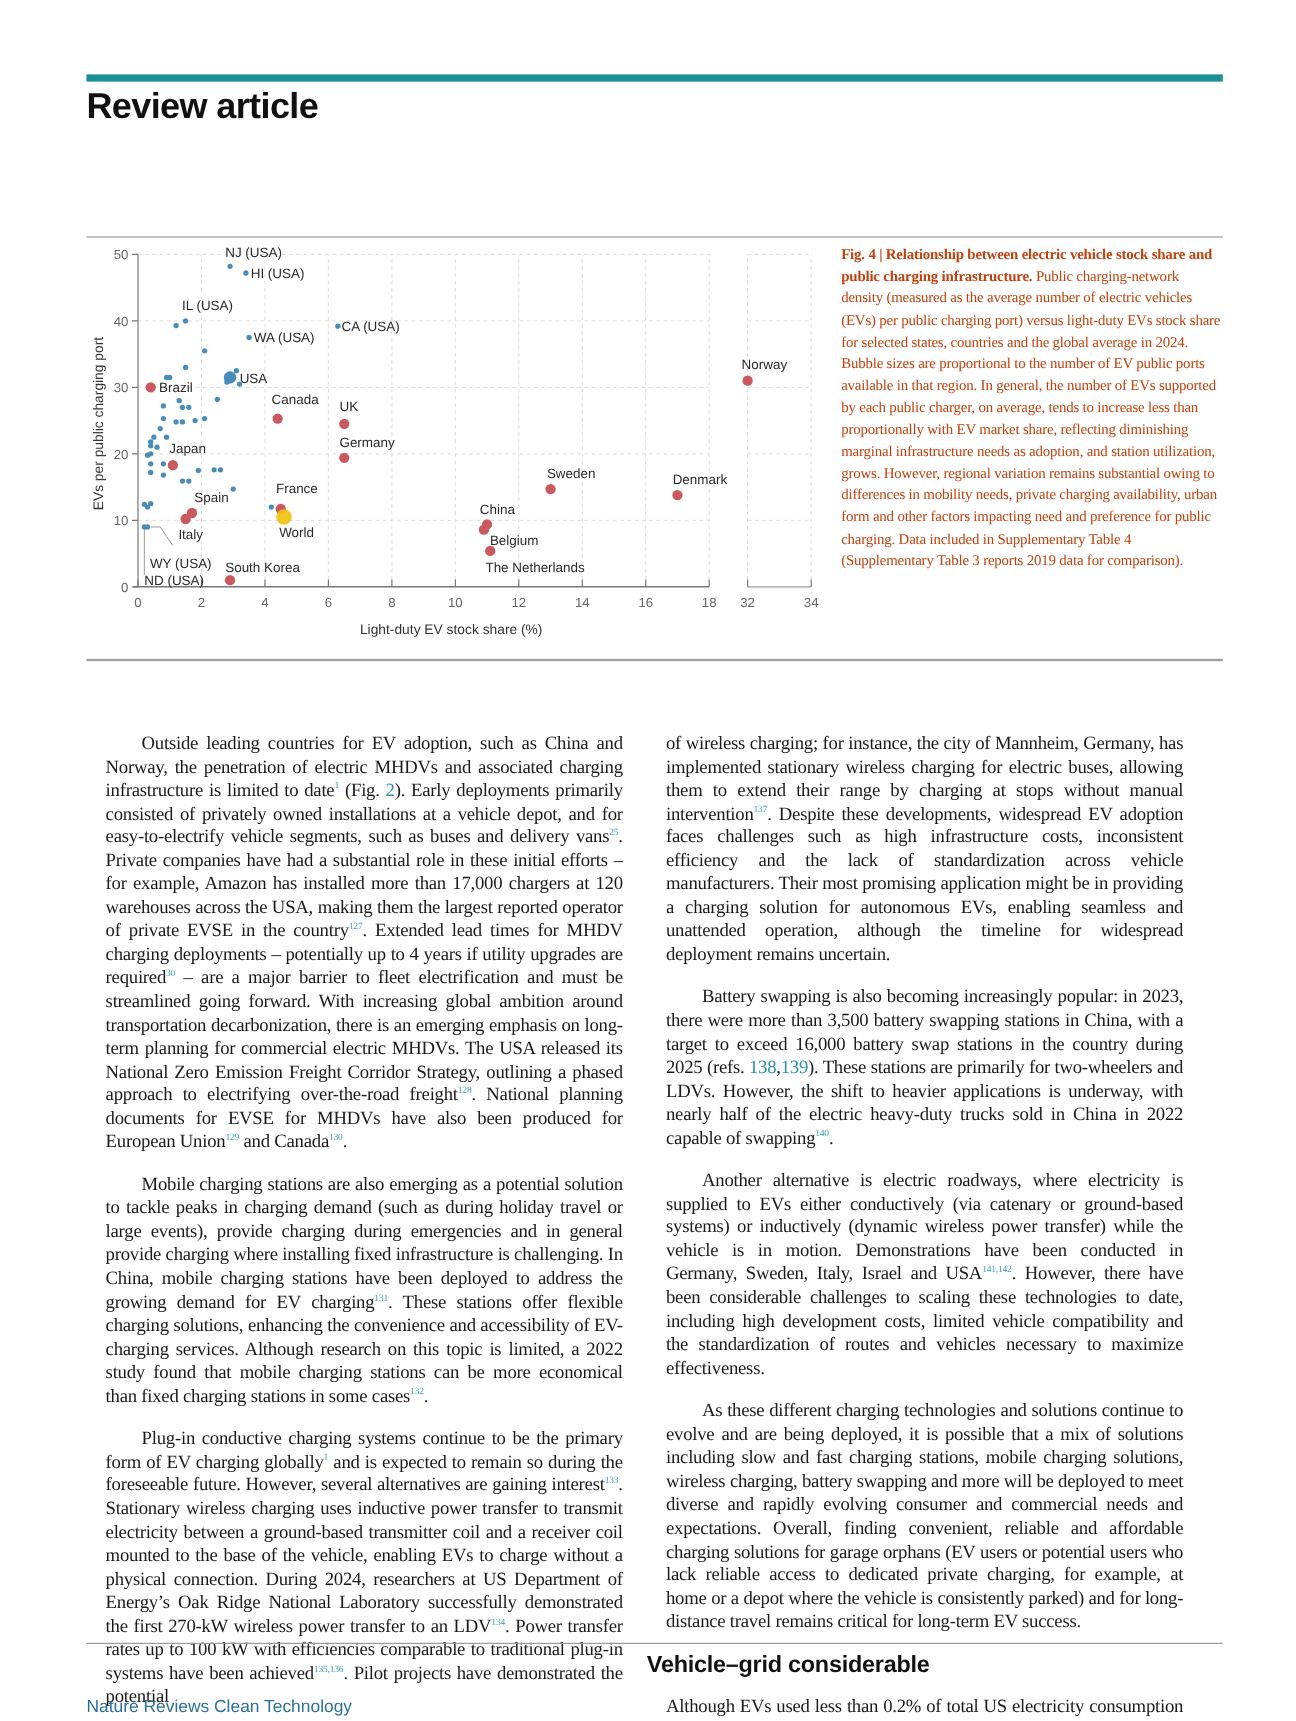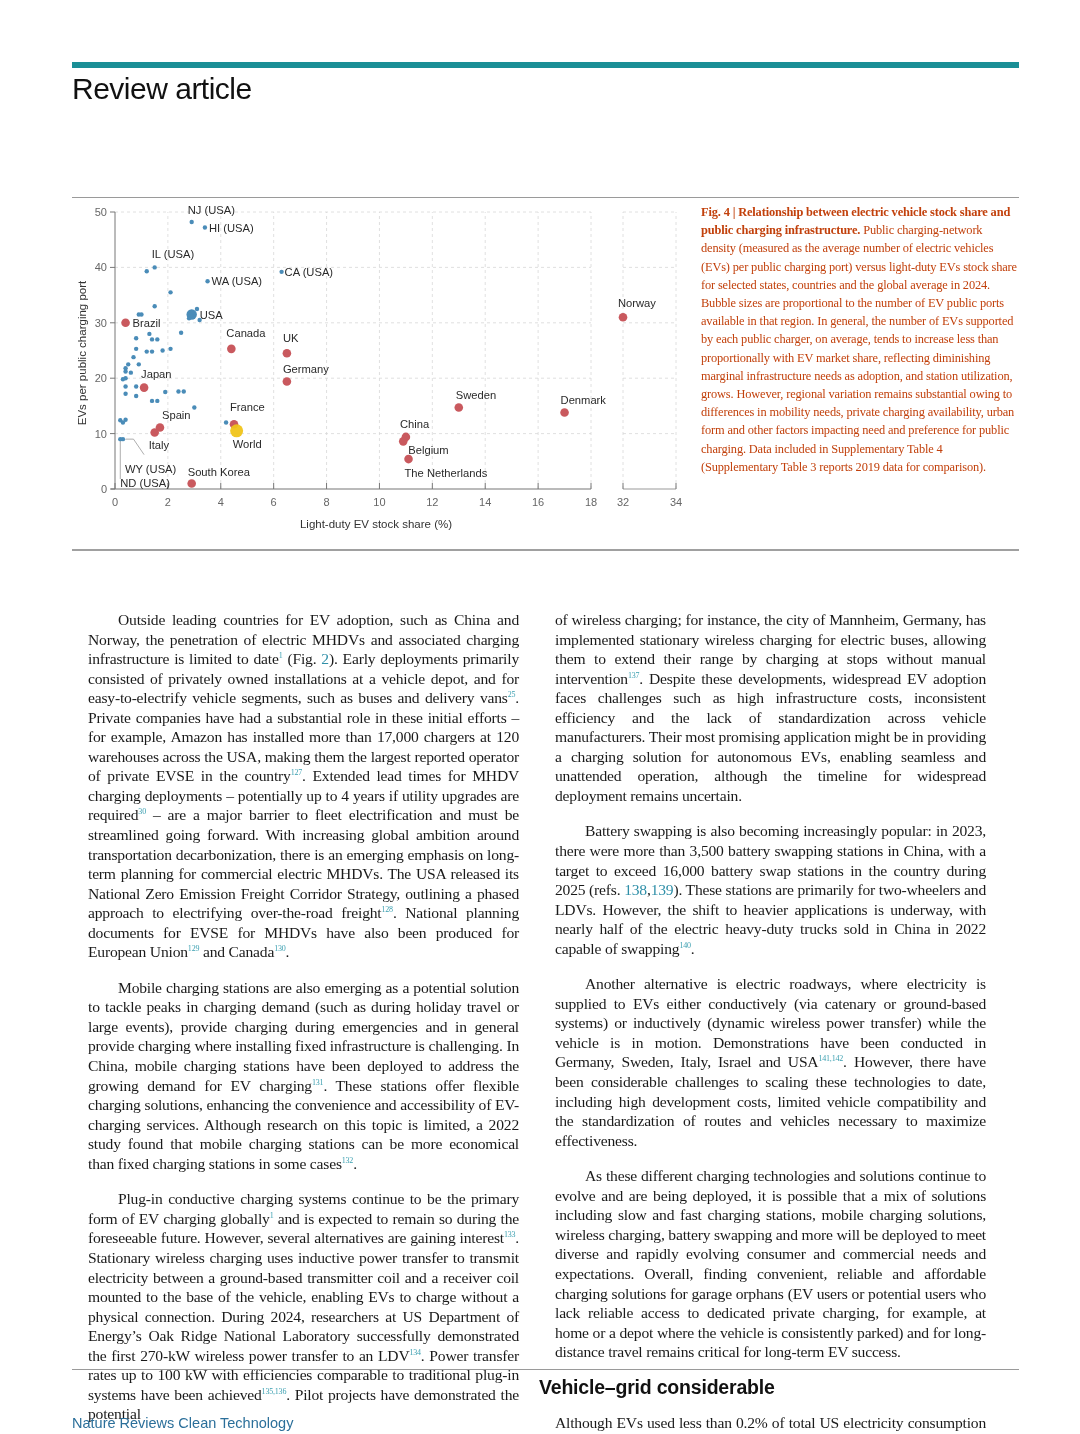--- a/index.html
+++ b/index.html
@@ -5,7 +5,7 @@
   html,body{margin:0;padding:0;background:#fff;}
   body{width:1080px;height:1434px;position:relative;overflow:hidden;font-family:"Liberation Serif","DejaVu Serif",serif;color:#1a1a1a;}
   .topbar{position:absolute;left:72px;top:62px;width:947px;height:6px;background:#1a8f96;}
-  .section-label{position:absolute;left:72px;top:72px;font-family:"Liberation Sans","DejaVu Sans",sans-serif;font-weight:normal;font-size:30px;letter-spacing:-0.5px;color:#111;}
+  .section-label{position:absolute;left:72px;top:72px;font-family:"Liberation Sans","DejaVu Sans",sans-serif;font-weight:bold;font-size:30px;letter-spacing:-0.5px;color:#111;}
   .fig-rule-top{position:absolute;left:72px;top:197px;width:947px;height:1px;background:#9a9a9a;}
   .fig-rule-bot{position:absolute;left:72px;top:549px;width:947px;height:2px;background:#a0a0a0;}
   .chart{position:absolute;left:72px;top:198px;width:620px;height:345px;}

